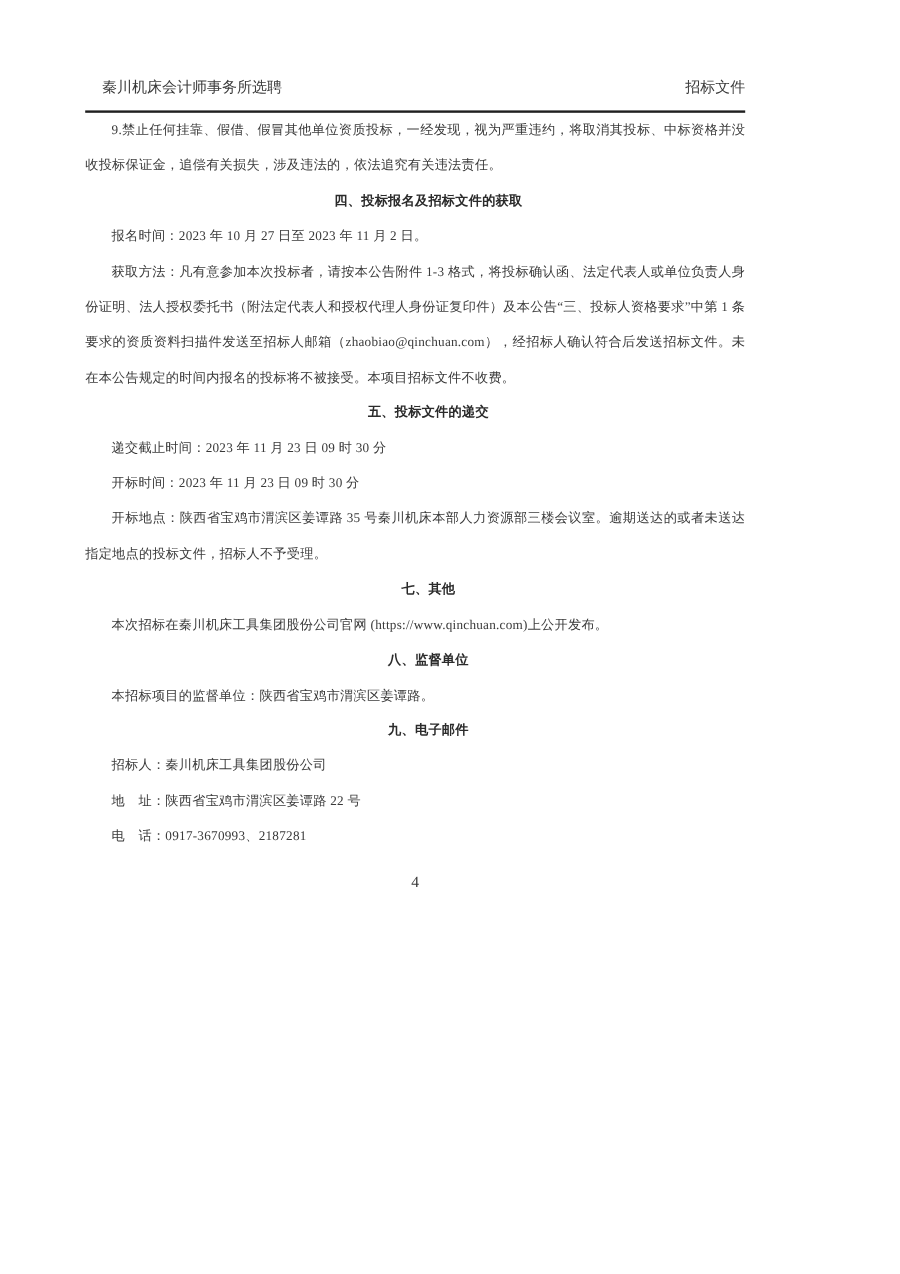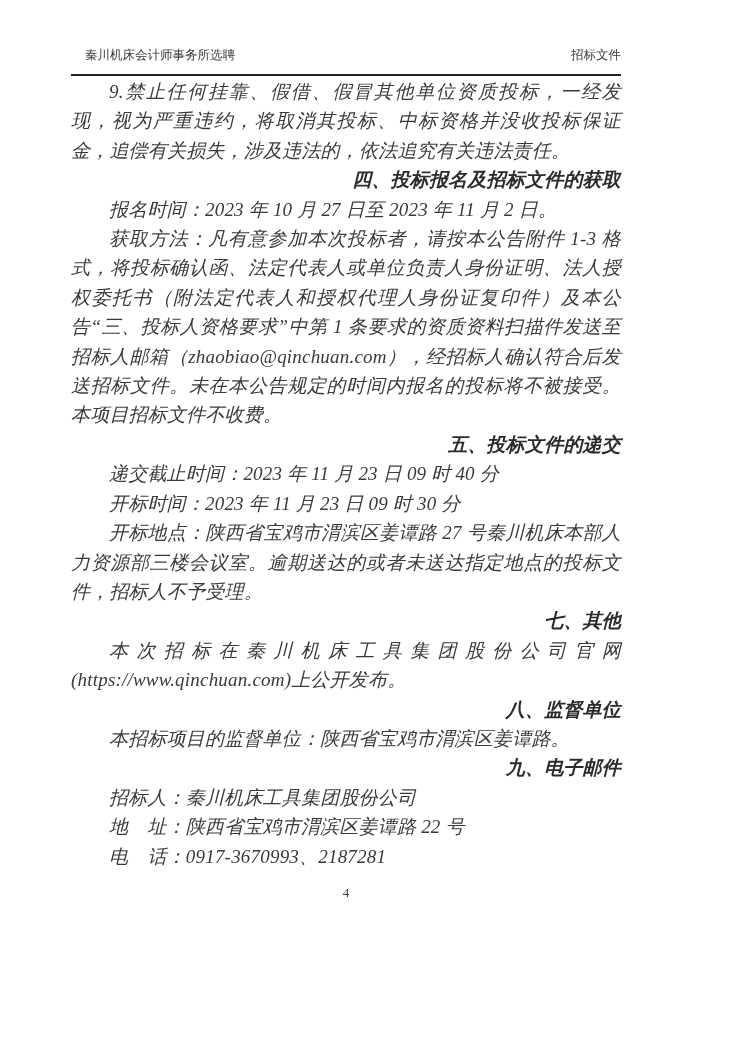--- a/index.html
+++ b/index.html
@@ -21,7 +21,7 @@
     box-sizing:border-box;
     width:690px;
     height:1062px;
-    padding:47px 69px 0 71px;
+    padding:65px 69px 0 71px;
     background:var(--bg-color);
   }
   .header{

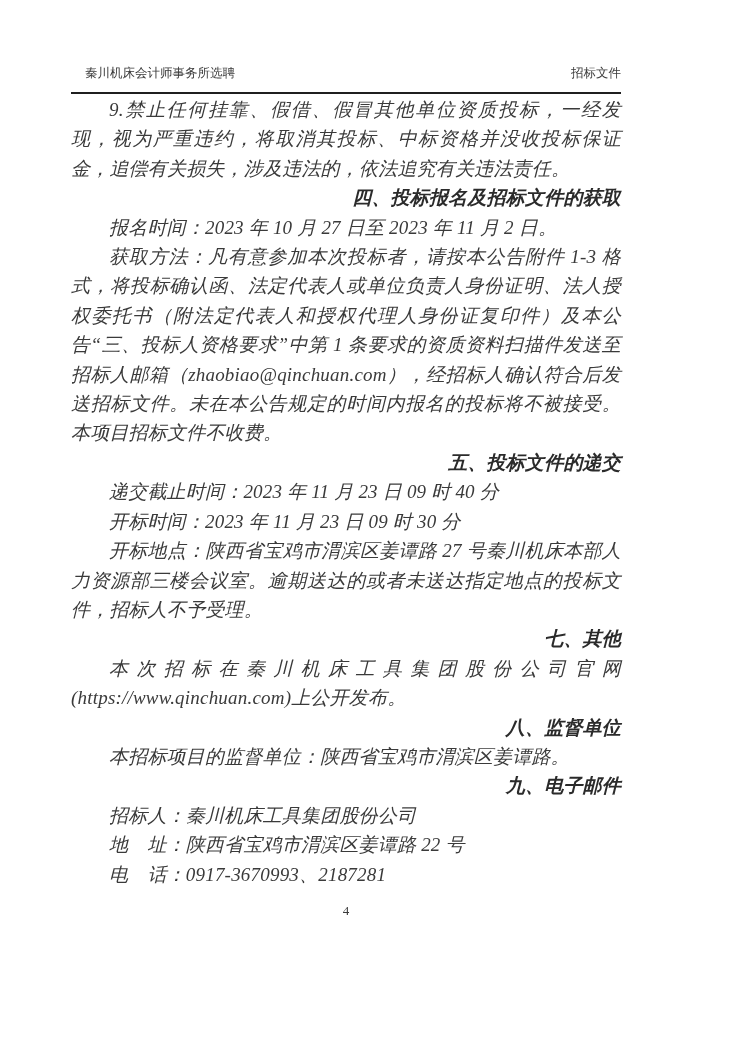--- a/index.html
+++ b/index.html
@@ -43,13 +43,12 @@
   }
   .doc-para, .doc-heading{
     margin:0;
-    font-size:19px;
+    font-size:11px;
     line-height:29.4px;
     color:var(--text-color);
     text-indent:2em;
     text-align:justify;
     letter-spacing:0.2px;
-    font-style:italic;
   }
   .doc-heading{
     font-weight:bold;

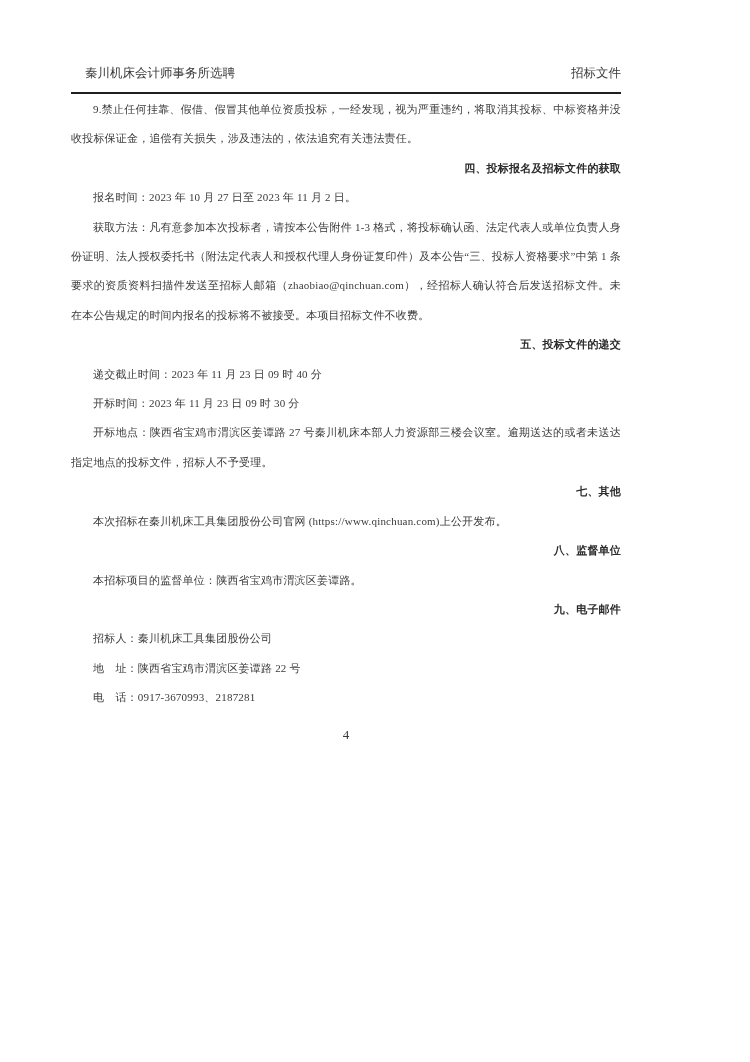--- a/index.html
+++ b/index.html
@@ -53,7 +53,7 @@
   .doc-heading{
     font-weight:bold;
     color:var(--heading-color);
-    text-align:right;
+    text-align:center;
   }
   .footer{
     text-align:center;

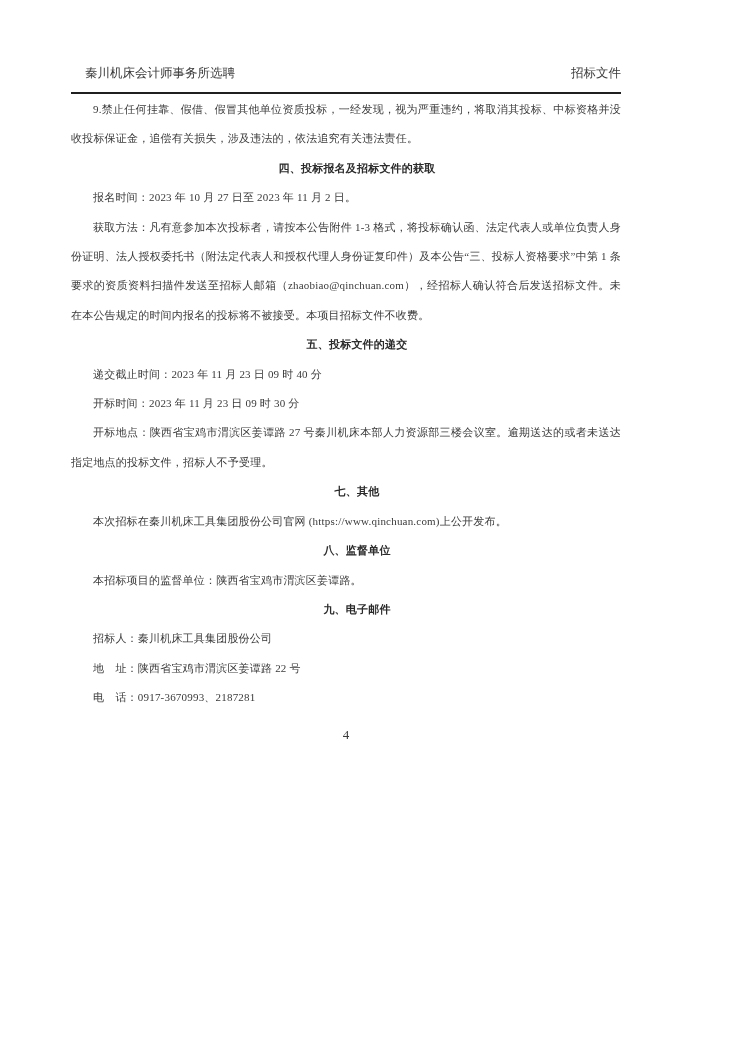--- a/index.html
+++ b/index.html
@@ -79,7 +79,7 @@
       <p class="doc-para">报名时间：2023 年 10 月 27 日至 2023 年 11 月 2 日。</p>
       <p class="doc-para">获取方法：凡有意参加本次投标者，请按本公告附件 1-3 格式，将投标确认函、法定代表人或单位负责人身份证明、法人授权委托书（附法定代表人和授权代理人身份证复印件）及本公告“三、投标人资格要求”中第 1 条要求的资质资料扫描件发送至招标人邮箱（zhaobiao@qinchuan.com），经招标人确认符合后发送招标文件。未在本公告规定的时间内报名的投标将不被接受。本项目招标文件不收费。</p>
       <h2 class="doc-heading">五、投标文件的递交</h2>
-      <p class="doc-para">递交截止时间：2023 年 11 月 23 日 09 时 40 分</p>
+      <p class="doc-para">递交截止时间：2023 年 11 月 23 日 09 时 30 分</p>
       <p class="doc-para">开标时间：2023 年 11 月 23 日 09 时 30 分</p>
       <p class="doc-para">开标地点：陕西省宝鸡市渭滨区姜谭路 27 号秦川机床本部人力资源部三楼会议室。逾期送达的或者未送达指定地点的投标文件，招标人不予受理。</p>
       <h2 class="doc-heading">七、其他</h2>

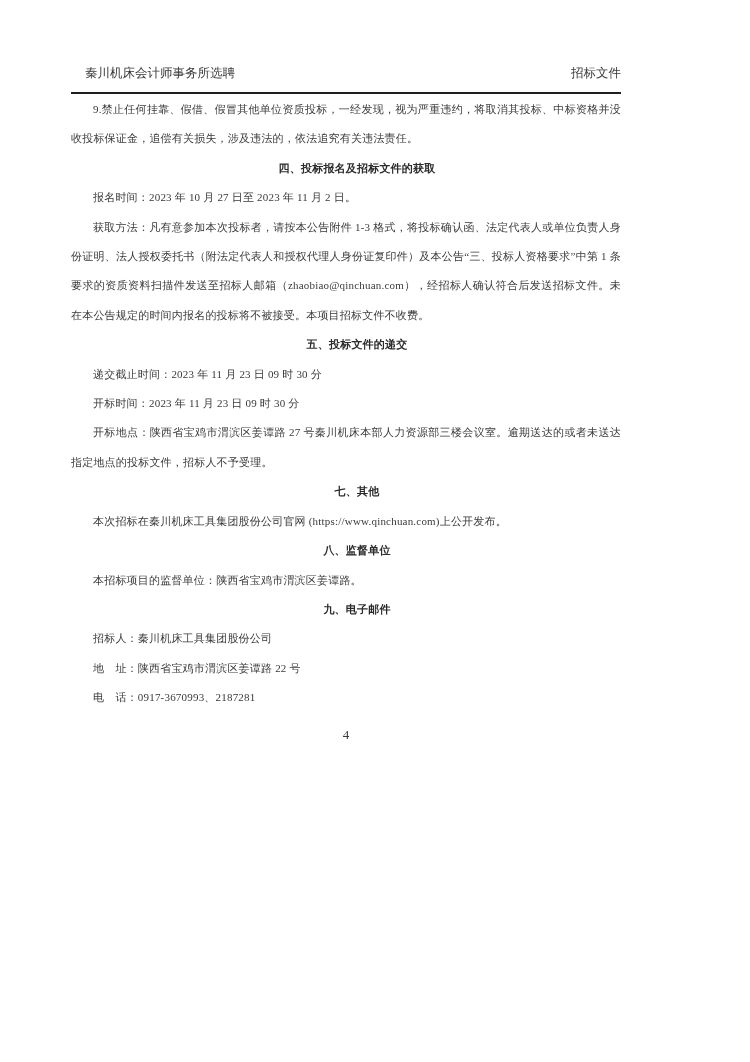--- a/index.html
+++ b/index.html
@@ -81,7 +81,7 @@
       <h2 class="doc-heading">五、投标文件的递交</h2>
       <p class="doc-para">递交截止时间：2023 年 11 月 23 日 09 时 30 分</p>
       <p class="doc-para">开标时间：2023 年 11 月 23 日 09 时 30 分</p>
-      <p class="doc-para">开标地点：陕西省宝鸡市渭滨区姜谭路 27 号秦川机床本部人力资源部三楼会议室。逾期送达的或者未送达指定地点的投标文件，招标人不予受理。</p>
+      <p class="doc-para">开标地点：陕西省宝鸡市渭滨区姜谭路 35 号秦川机床本部人力资源部三楼会议室。逾期送达的或者未送达指定地点的投标文件，招标人不予受理。</p>
       <h2 class="doc-heading">七、其他</h2>
       <p class="doc-para">本次招标在秦川机床工具集团股份公司官网 (https://www.qinchuan.com)上公开发布。</p>
       <h2 class="doc-heading">八、监督单位</h2>

